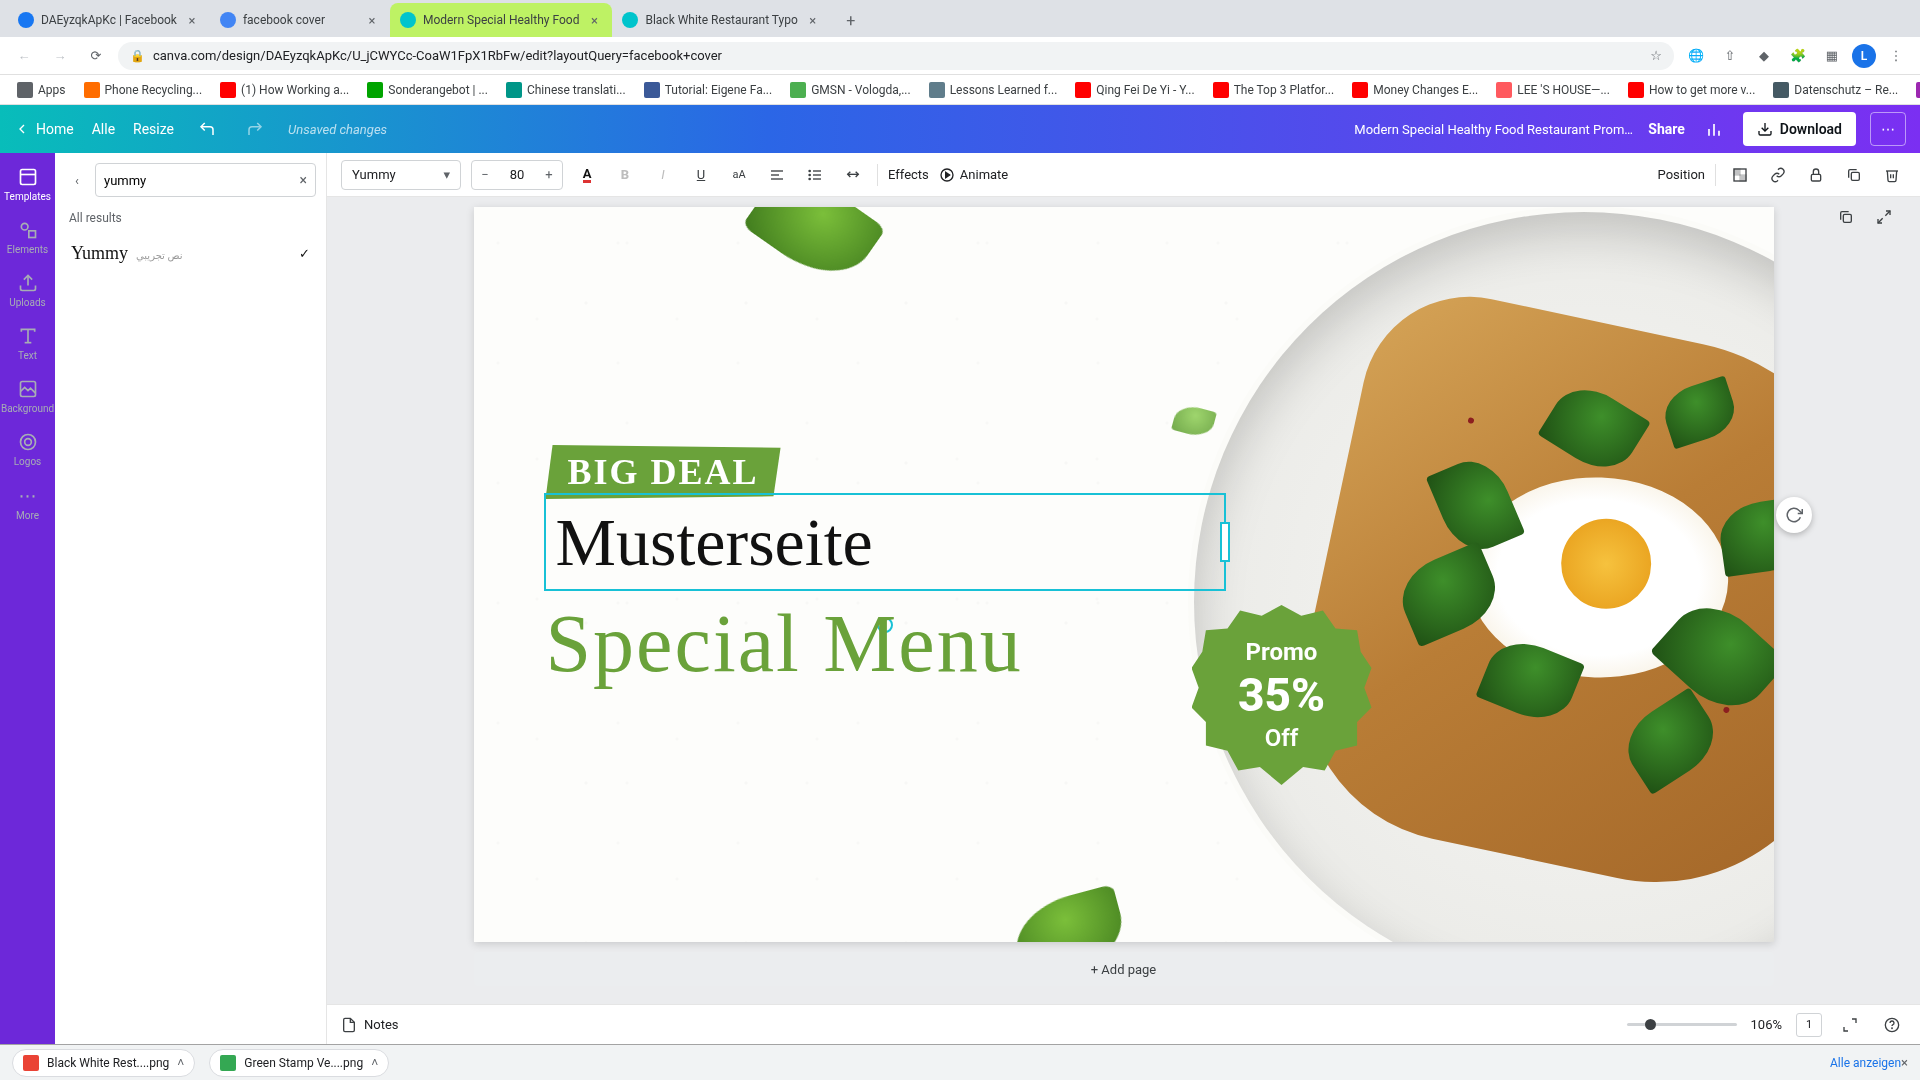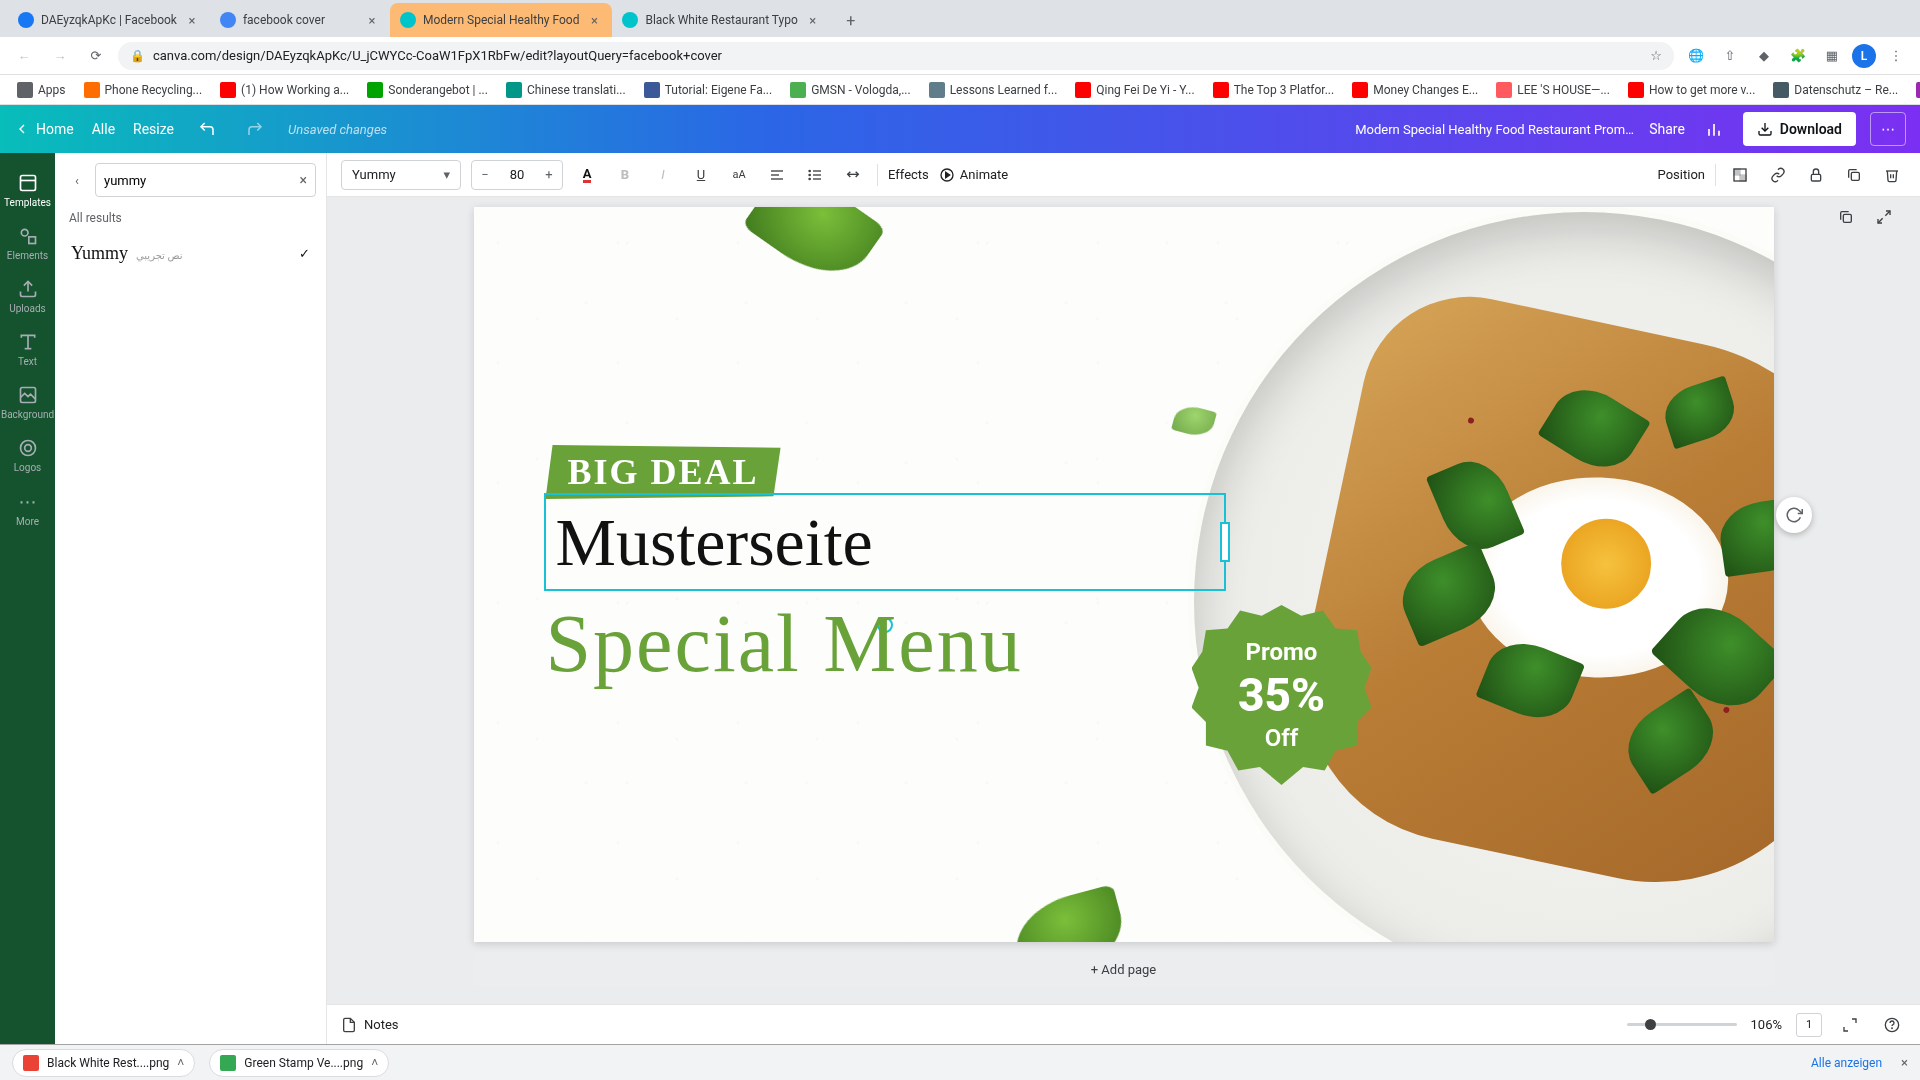--- a/index.html
+++ b/index.html
@@ -7,7 +7,7 @@
 
 
 .tabstrip { height:37px; background:#dee1e6; display:flex; align-items:flex-end; padding:0 8px; gap:0; }
-.tab { height:34px; background:#fdba74; border-radius:8px 8px 0 0; display:flex; align-items:center; padding:0 10px; gap:7px; min-width:180px; max-width:240px; position:relative; }
+.tab { height:34px; background:#bef264; border-radius:8px 8px 0 0; display:flex; align-items:center; padding:0 10px; gap:7px; min-width:180px; max-width:240px; position:relative; }
 .tab.inactive { background:transparent; }
 .tab .fav { width:16px; height:16px; border-radius:50%; flex:none; }
 .tab .tab-title { flex:1; white-space:nowrap; overflow:hidden; text-overflow:ellipsis; font-size:12px; color:#3c4043; }

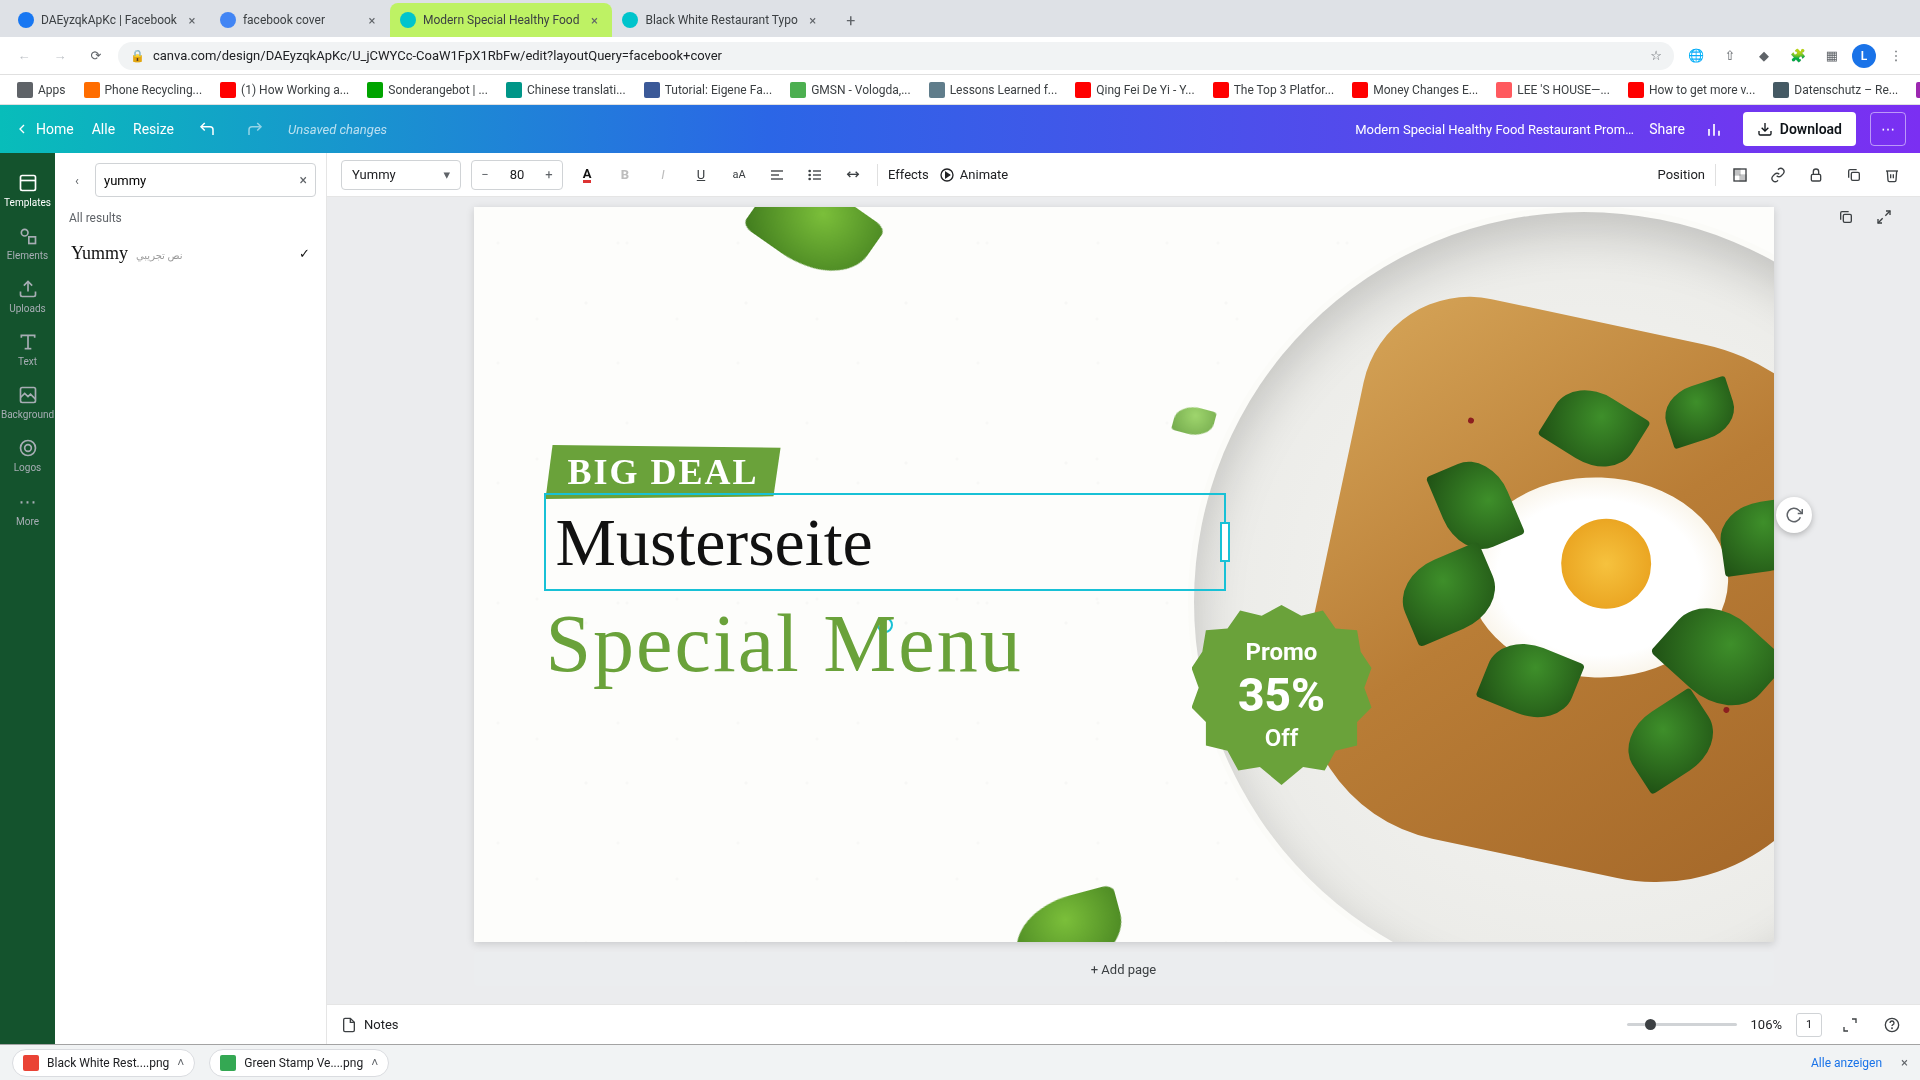--- a/index.html
+++ b/index.html
@@ -40,7 +40,7 @@
 .unsaved { color:rgba(255,255,255,.7); font-style:italic; font-size:13px; }
 .hdr-right { margin-left:auto; display:flex; align-items:center; gap:14px; }
 .design-name { font-size:13px; max-width:280px; overflow:hidden; text-overflow:ellipsis; white-space:nowrap; }
-.share-btn { font-weight:400; cursor:pointer;text-align:right; }
+.share-btn { font-weight:700; cursor:pointer;text-align:right; }
 .dl-btn { background:#fff; color:#0e1318; height:34px; padding:0 14px; border-radius:4px; display:flex; align-items:center; gap:7px; font-weight:600; cursor:pointer; }
 .more-btn { width:36px; height:34px; border:1px solid rgba(255,255,255,.5); border-radius:4px; display:flex; align-items:center; justify-content:center; cursor:pointer; }
 .hdr-icon-btn { width:30px; height:30px; display:flex; align-items:center; justify-content:center; cursor:pointer; }

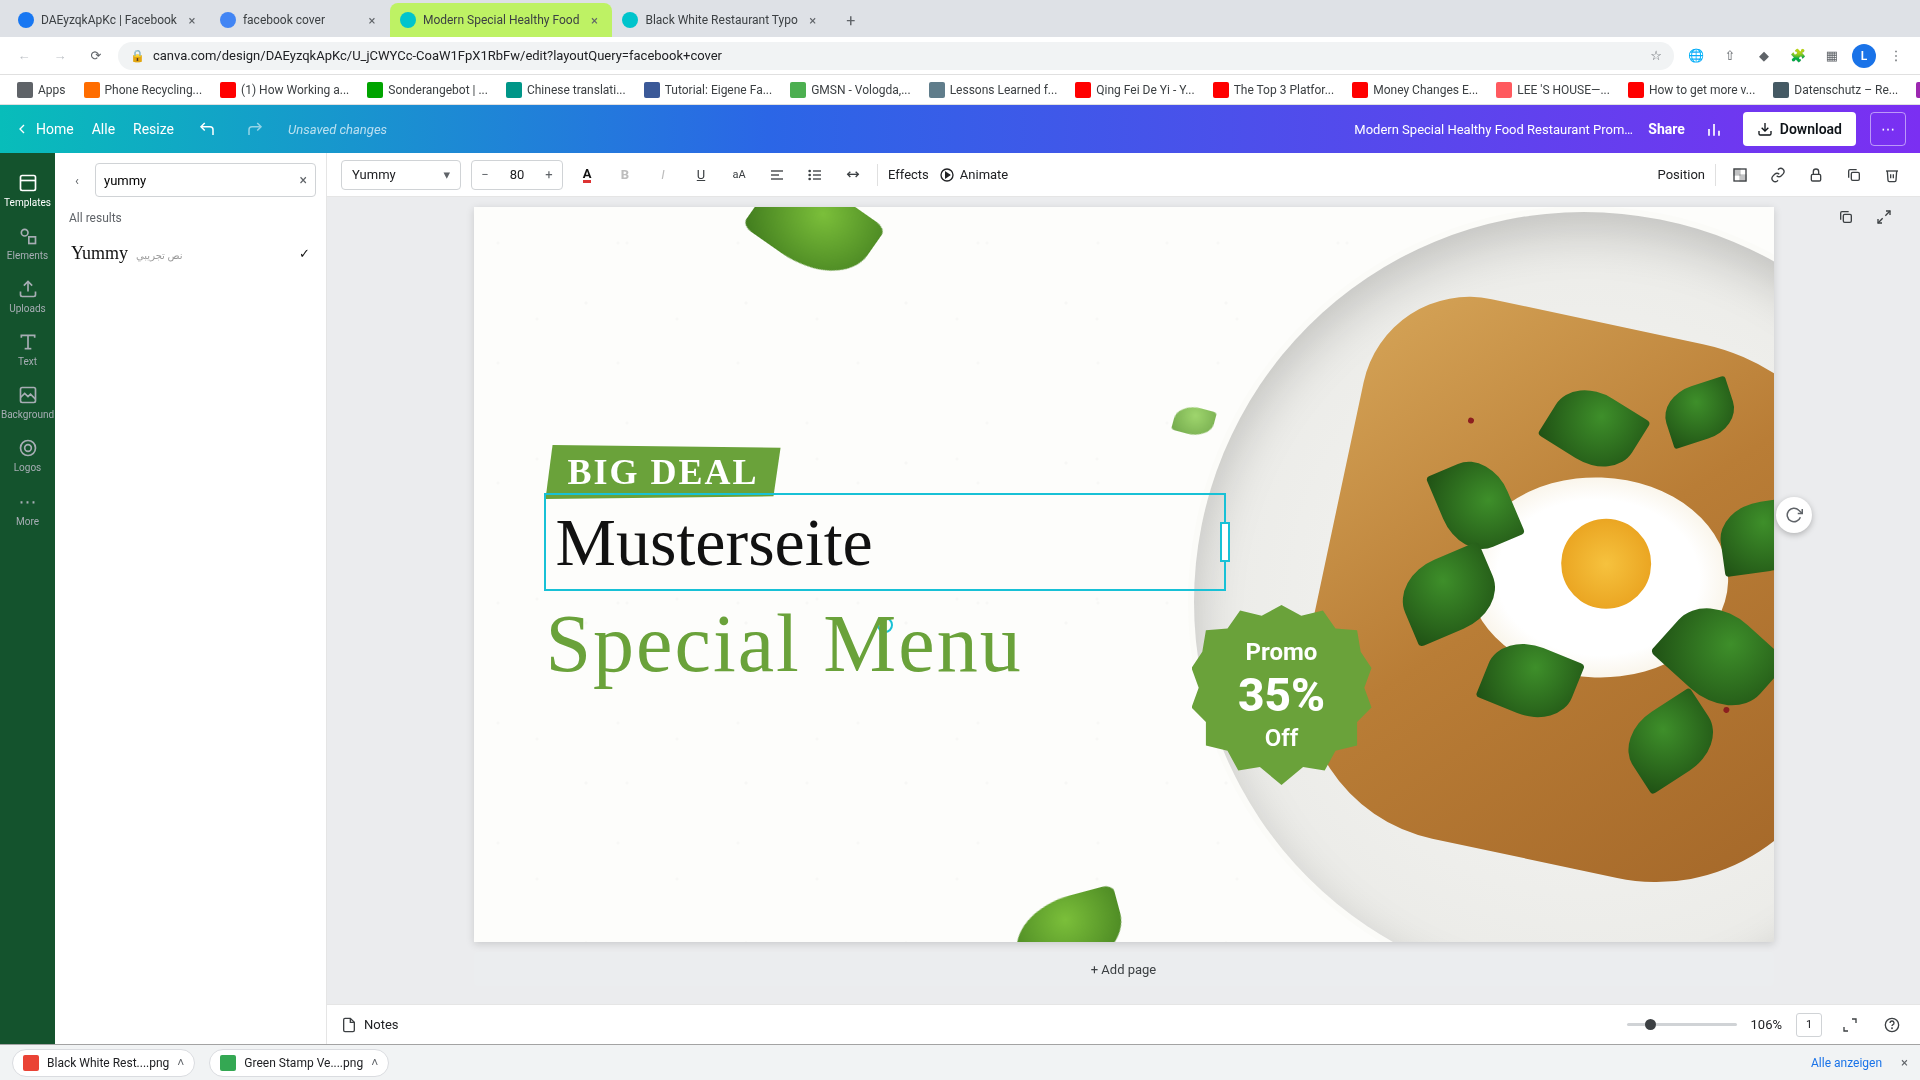--- a/index.html
+++ b/index.html
@@ -49,7 +49,7 @@
 .app-body { flex:1; display:flex; min-height:0; }
 
 
-.obj-rail { width:55px; background:#14532d; display:flex; flex-direction:column; align-items:center; padding-top:12px; gap:2px; }
+.obj-rail { width:55px; background:#6d28d9; display:flex; flex-direction:column; align-items:center; padding-top:6px; gap:2px; }
 .rail-item { width:55px; padding:8px 0; display:flex; flex-direction:column; align-items:center; gap:4px; color:#a7adb4; cursor:pointer; }
 .rail-item.active { color:#fff; }
 .rail-icon { width:20px; height:20px; }

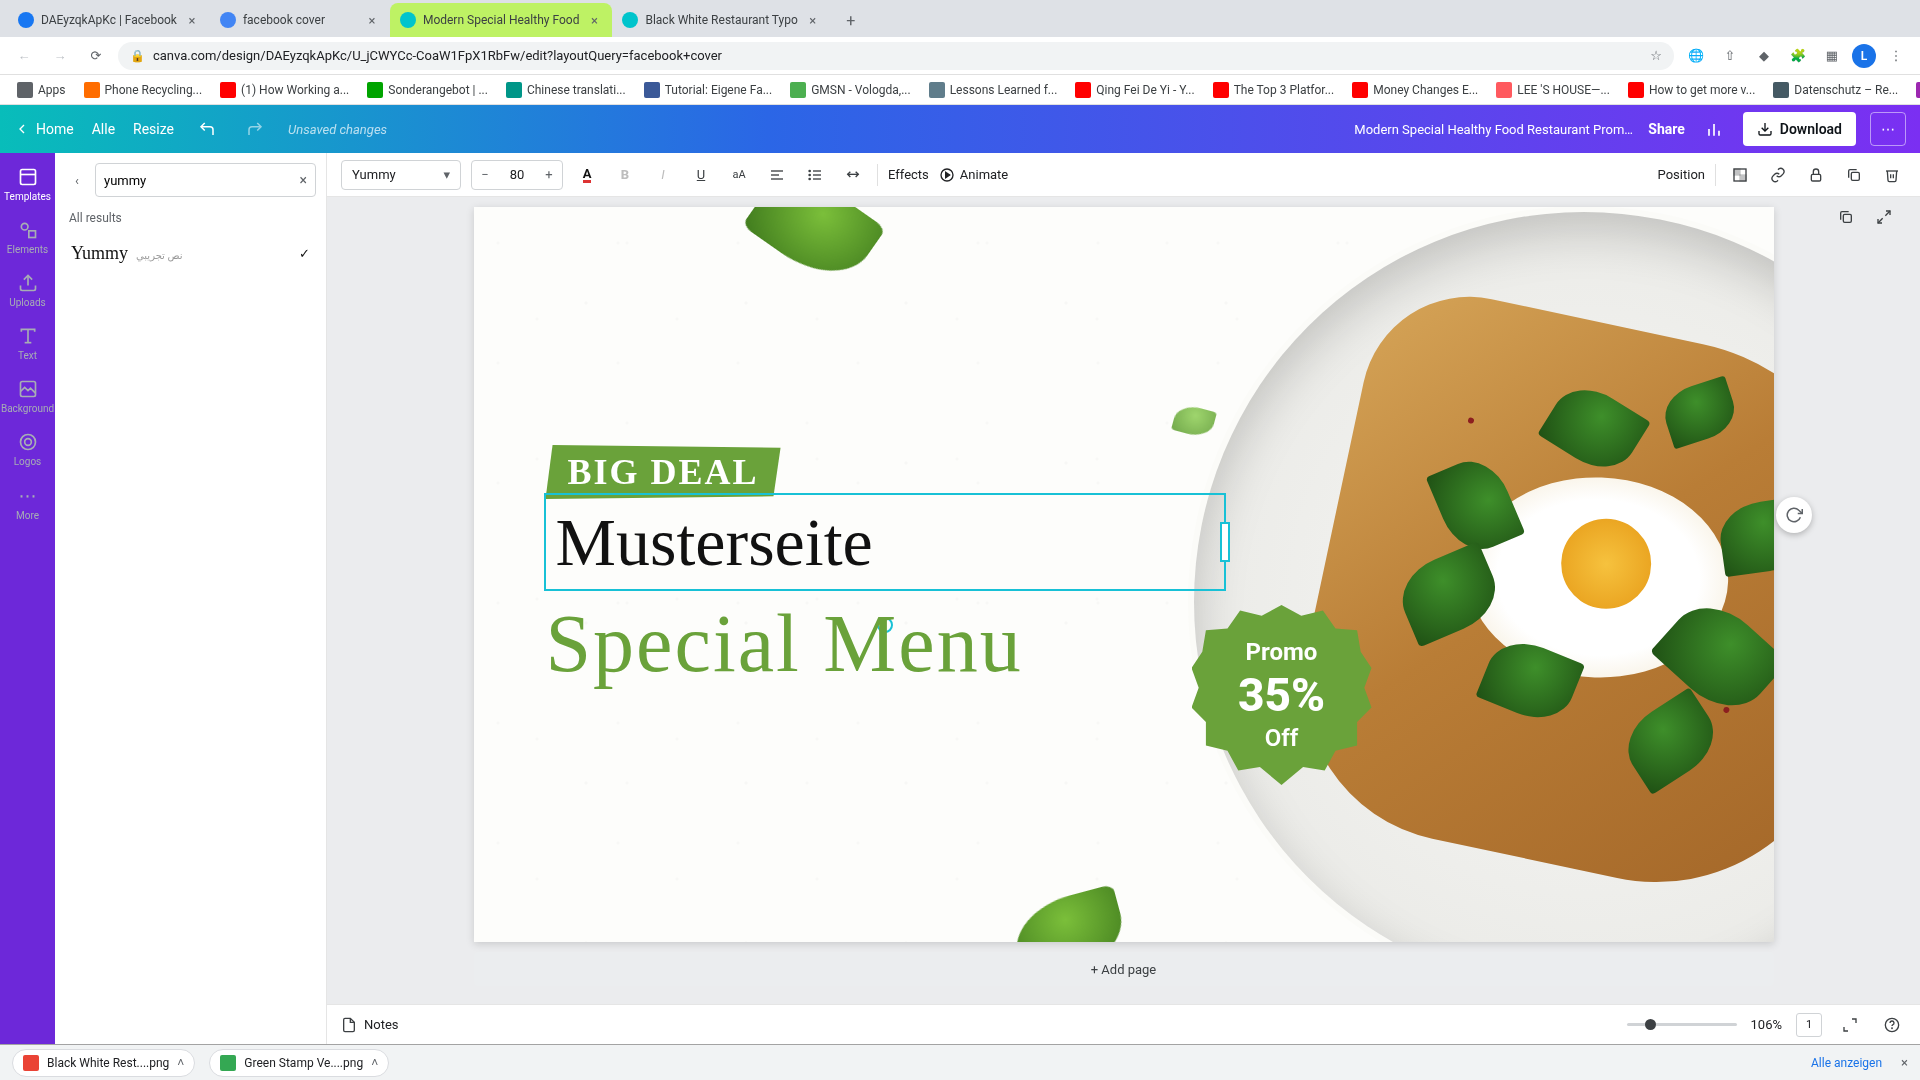--- a/index.html
+++ b/index.html
@@ -137,7 +137,7 @@
 .dl-item { height:28px; background:#fff; border:1px solid #dadce0; border-radius:14px; display:flex; align-items:center; padding:0 10px; gap:8px; font-size:12px; cursor:pointer; }
 .dl-item .fi{ width:16px; height:16px; background:#ea4335; border-radius:2px; }
 .dl-item.g .fi{ background:#34a853; }
-.shelf-right{ margin-left:auto; display:flex; align-items:center; gap:19px; }
+.shelf-right{ margin-left:auto; display:flex; align-items:center; gap:0; }
 .shelf-link{ color:#1a73e8; font-size:12px; cursor:pointer; }
 .shelf-close{ color:#5f6368; cursor:pointer; }
 

